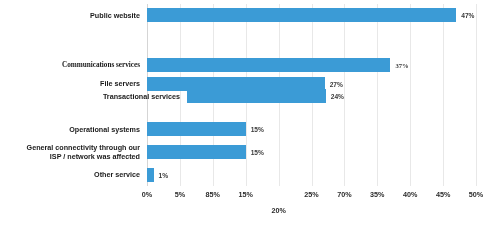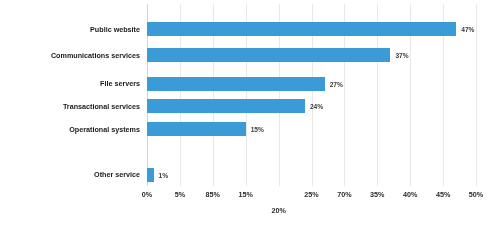--- a/index.html
+++ b/index.html
@@ -127,7 +127,7 @@
         <div class="gridline" style="left: 100%;"></div>
       </div>
     <div class="rows">
-        <div class="row" style="top: 0px; height: 22.75px; margin-top: 14px;">
+        <div class="row" style="top: 0px; height: 22.75px;">
           <div class="row-label">Public website</div>
           <div class="bar" style="width: 94%; background: rgb(59, 155, 214);"></div>
           <div class="bar-value" style="left: 94%; color: rgb(58, 58, 58);">47%</div>

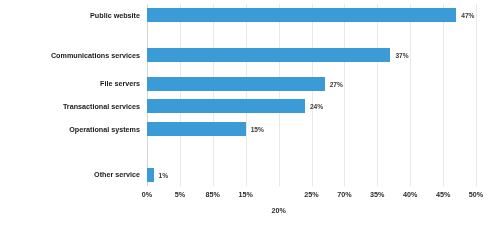--- a/index.html
+++ b/index.html
@@ -132,7 +132,7 @@
           <div class="bar" style="width: 94%; background: rgb(59, 155, 214);"></div>
           <div class="bar-value" style="left: 94%; color: rgb(58, 58, 58);">47%</div>
         </div>
-        <div class="row" style="top: 40px; height: 22.75px;">
+        <div class="row" style="top: 50px; height: 22.75px; font-family: Liberation Serif, serif;">
           <div class="row-label">Communications services</div>
           <div class="bar" style="width: 74%; background: rgb(59, 155, 214);"></div>
           <div class="bar-value" style="left: 74%; color: rgb(58, 58, 58);">37%</div>

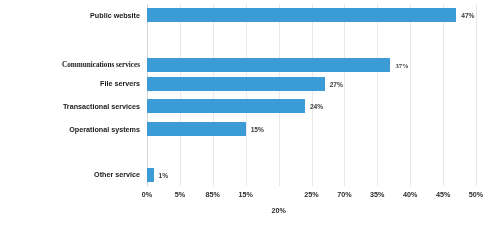--- a/index.html
+++ b/index.html
@@ -142,7 +142,7 @@
           <div class="bar" style="width: 54%; background: rgb(59, 155, 214);"></div>
           <div class="bar-value" style="left: 54%; color: rgb(58, 58, 58);">27%</div>
         </div>
-        <div class="row" style="top: 91px; height: 22.75px;">
+        <div class="row" style="top: 81px; height: 22.75px; margin-left: 40px;">
           <div class="row-label">Transactional services</div>
           <div class="bar" style="width: 48%; background: rgb(59, 155, 214);"></div>
           <div class="bar-value" style="left: 48%; color: rgb(58, 58, 58);">24%</div>

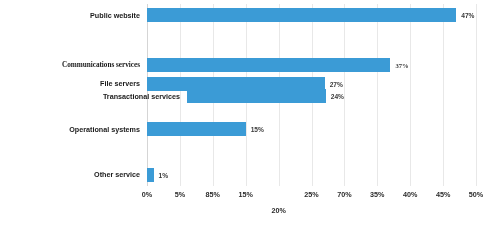--- a/index.html
+++ b/index.html
@@ -152,6 +152,12 @@
           <div class="bar" style="width: 30%; background: rgb(59, 155, 214);"></div>
           <div class="bar-value" style="left: 30%; color: rgb(58, 58, 58);">15%</div>
         </div>
+        <div class="row" style="top: 136.5px; height: 22.75px;">
+          <div class="row-label">General connectivity through our
+ISP / network was affected</div>
+          <div class="bar" style="width: 30%; background: rgb(59, 155, 214);"></div>
+          <div class="bar-value" style="left: 30%; color: rgb(58, 58, 58);">15%</div>
+        </div>
         <div class="row" style="top: 159.25px; height: 22.75px;">
           <div class="row-label">Other service</div>
           <div class="bar" style="width: 2%; background: rgb(59, 155, 214);"></div>

